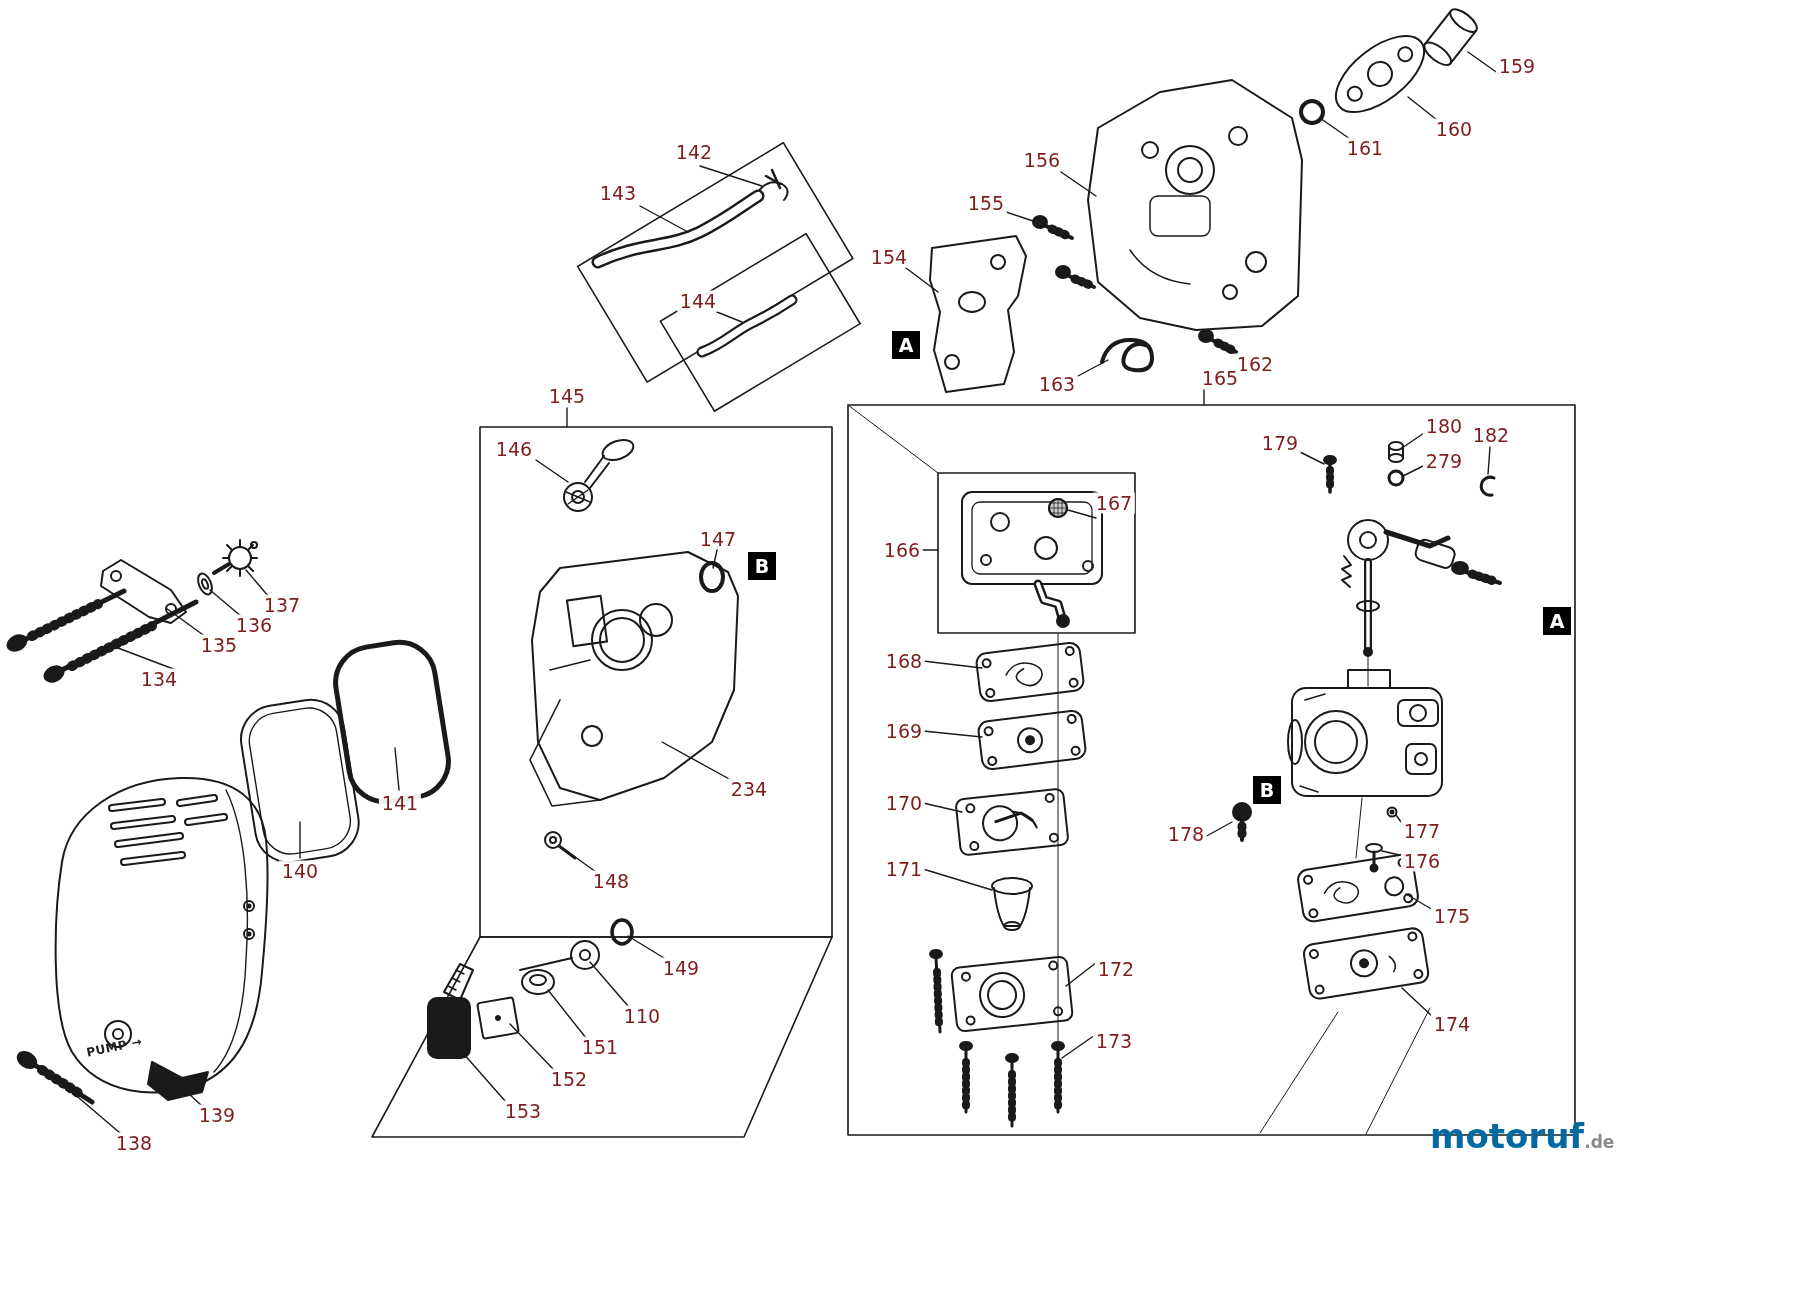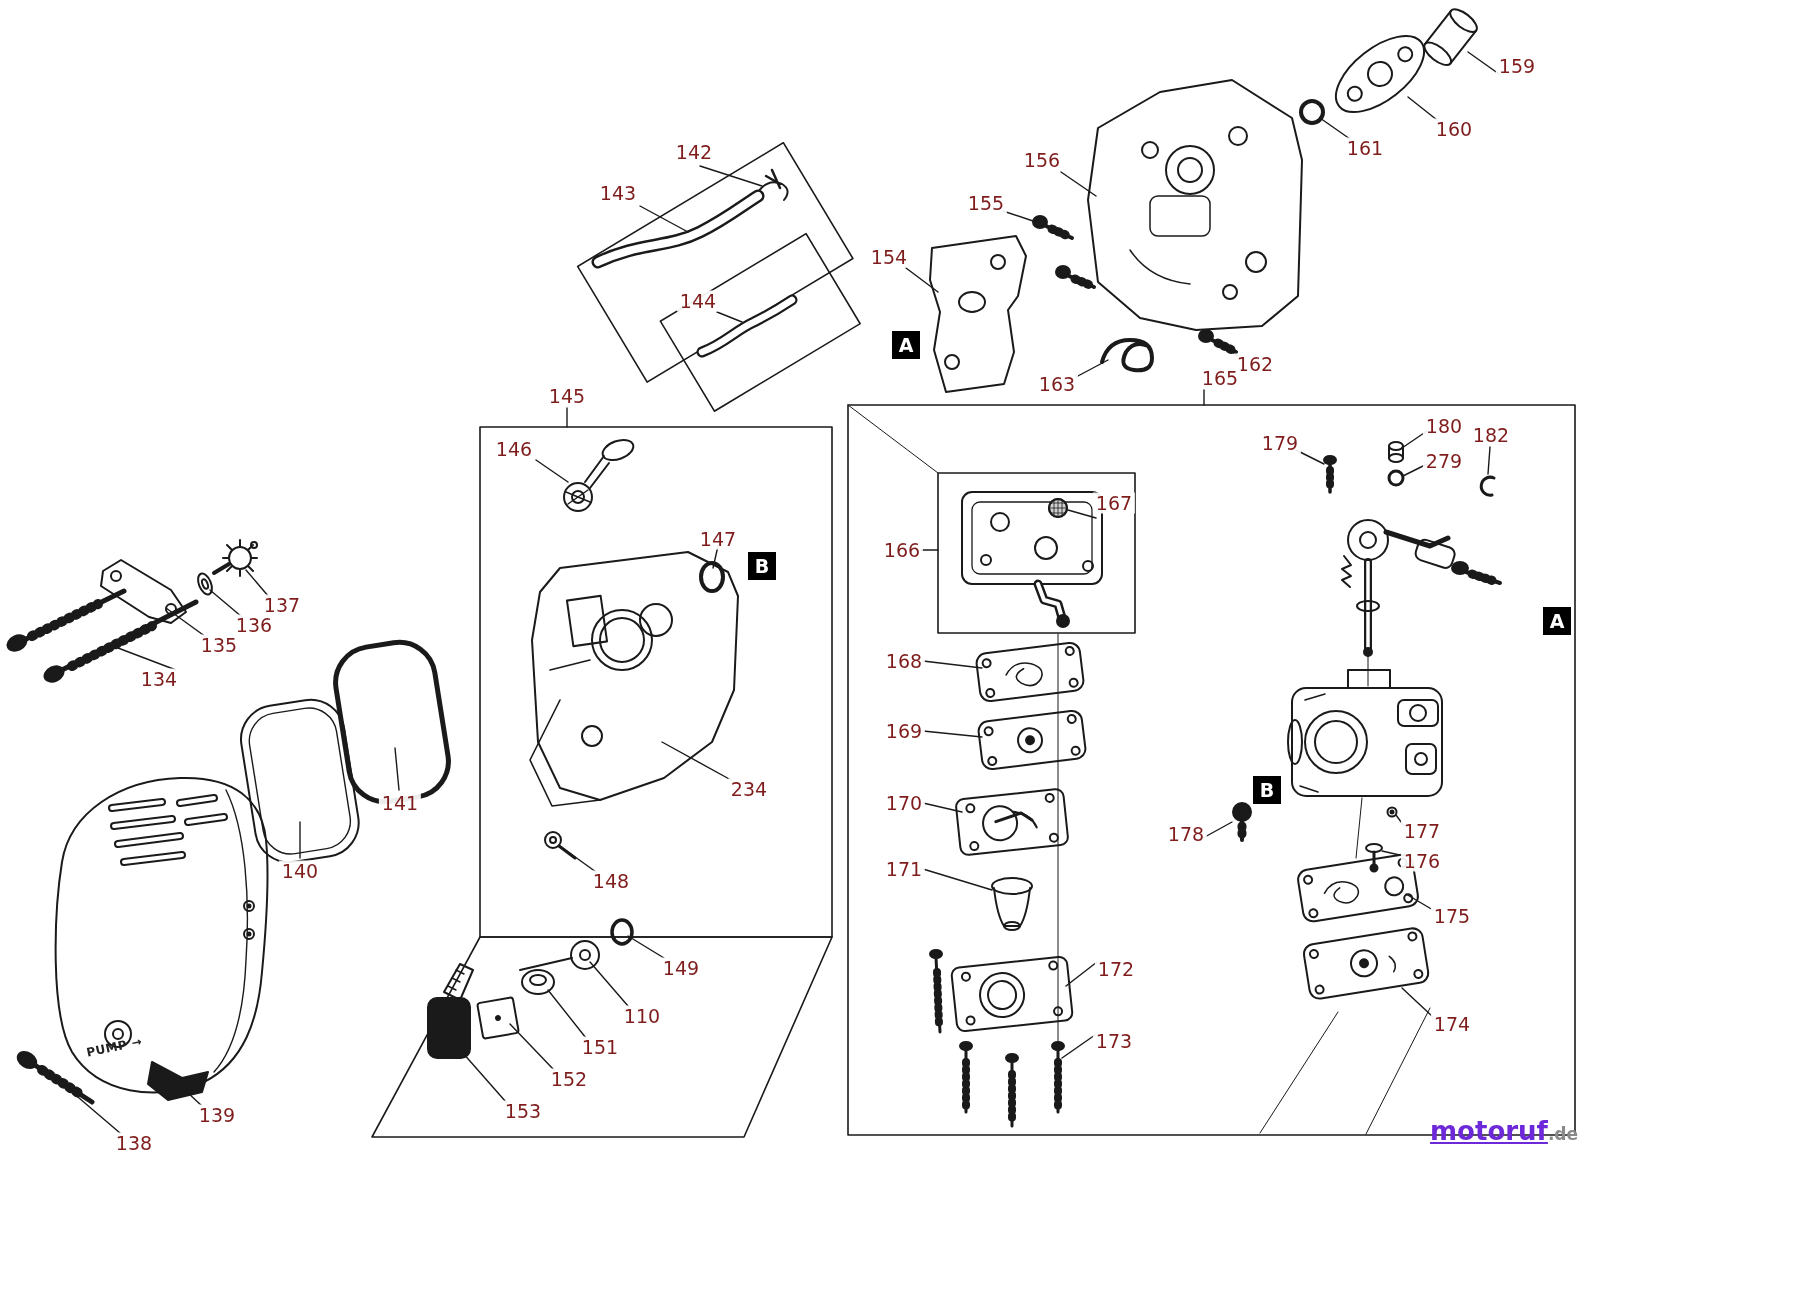--- a/index.html
+++ b/index.html
@@ -48,7 +48,7 @@
     left:1430px; top:1116px;
     white-space:nowrap;
   }
-  .watermark .brand { font-size:26px; font-weight:bold; color:#6d28d9;text-decoration:underline; }
+  .watermark .brand { font-size:34px; font-weight:bold; color:#0369a1; }
   .watermark .suffix { font-size:17px; font-weight:bold; color:#8a8a8a; }
 </style>
 </head>

